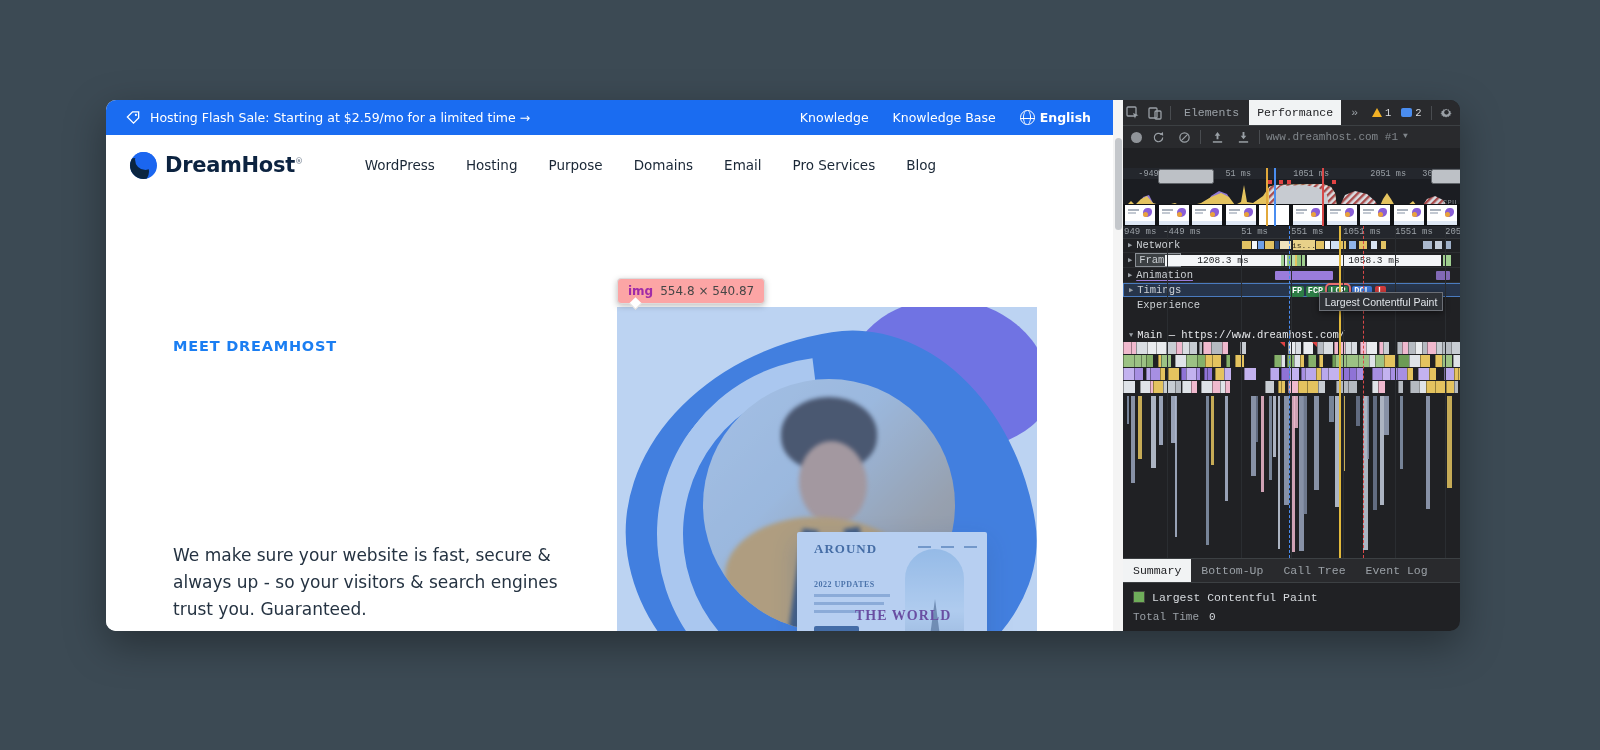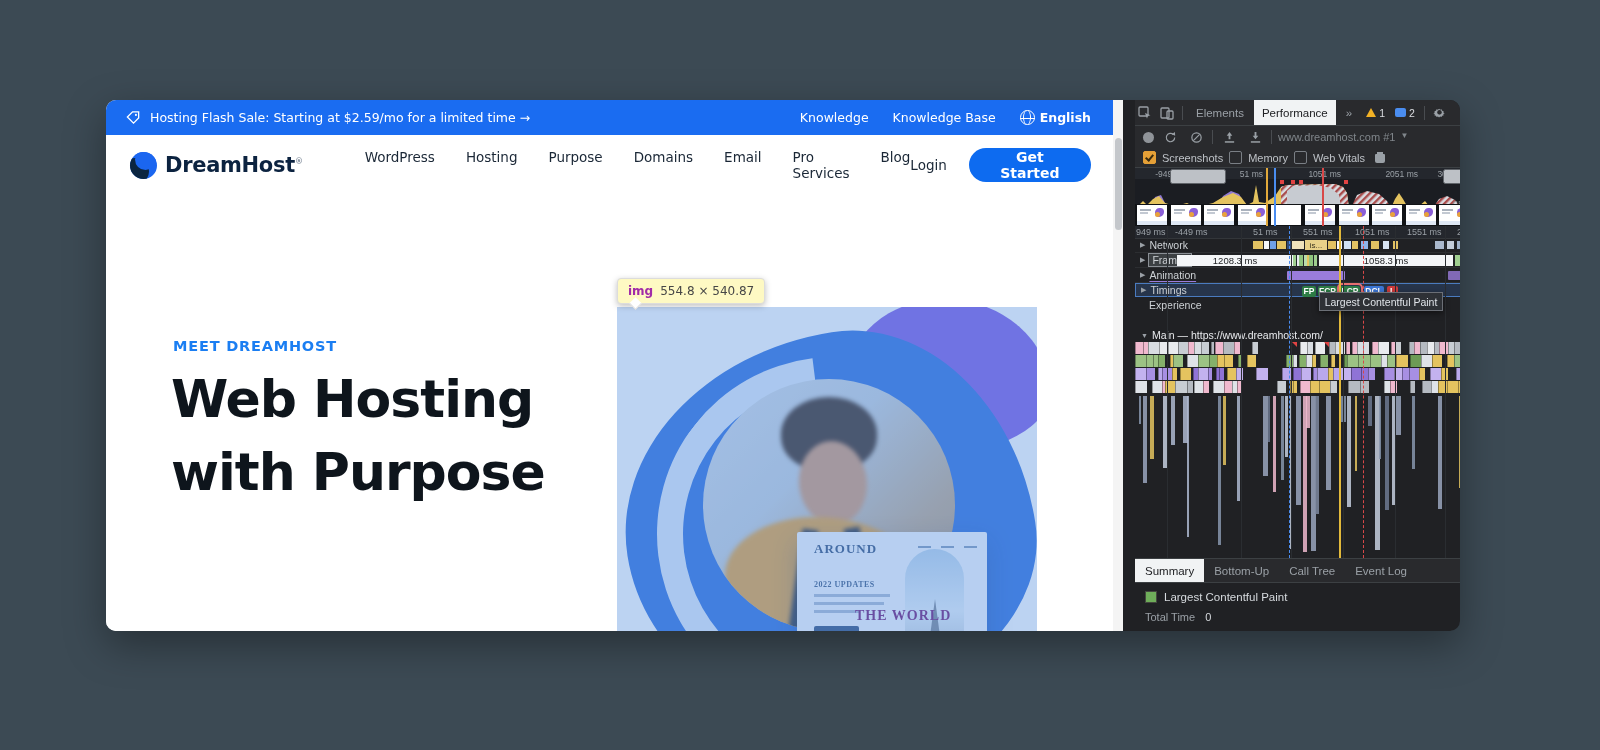--- a/index.html
+++ b/index.html
@@ -65,7 +65,7 @@
   .pagescroll .thumb{position:absolute;left:1.5px;top:38px;width:7px;height:92px;border-radius:4px;background:#c4c7cb;}
   
   .devtools{position:relative;width:337px;height:531px;background:#202124;flex:none;font-family:"Liberation Sans",sans-serif;color:#9aa0a6;overflow:hidden;}
-  .dt-row{position:absolute;left:12px;width:403px;}
+  .dt-row{position:absolute;left:0;width:403px;font-family:Liberation Mono, monospace;}
   .tabbar{top:0;height:25px;background:#292a2d;border-bottom:1px solid #3c4043;display:flex;align-items:center;gap:2px;font-size:11.5px;}
   .tbicon{width:20px;height:18px;display:flex;align-items:center;justify-content:center;flex:none;}
   .tbdiv{width:1px;height:14px;background:#494c50;margin:0 3px;flex:none;}

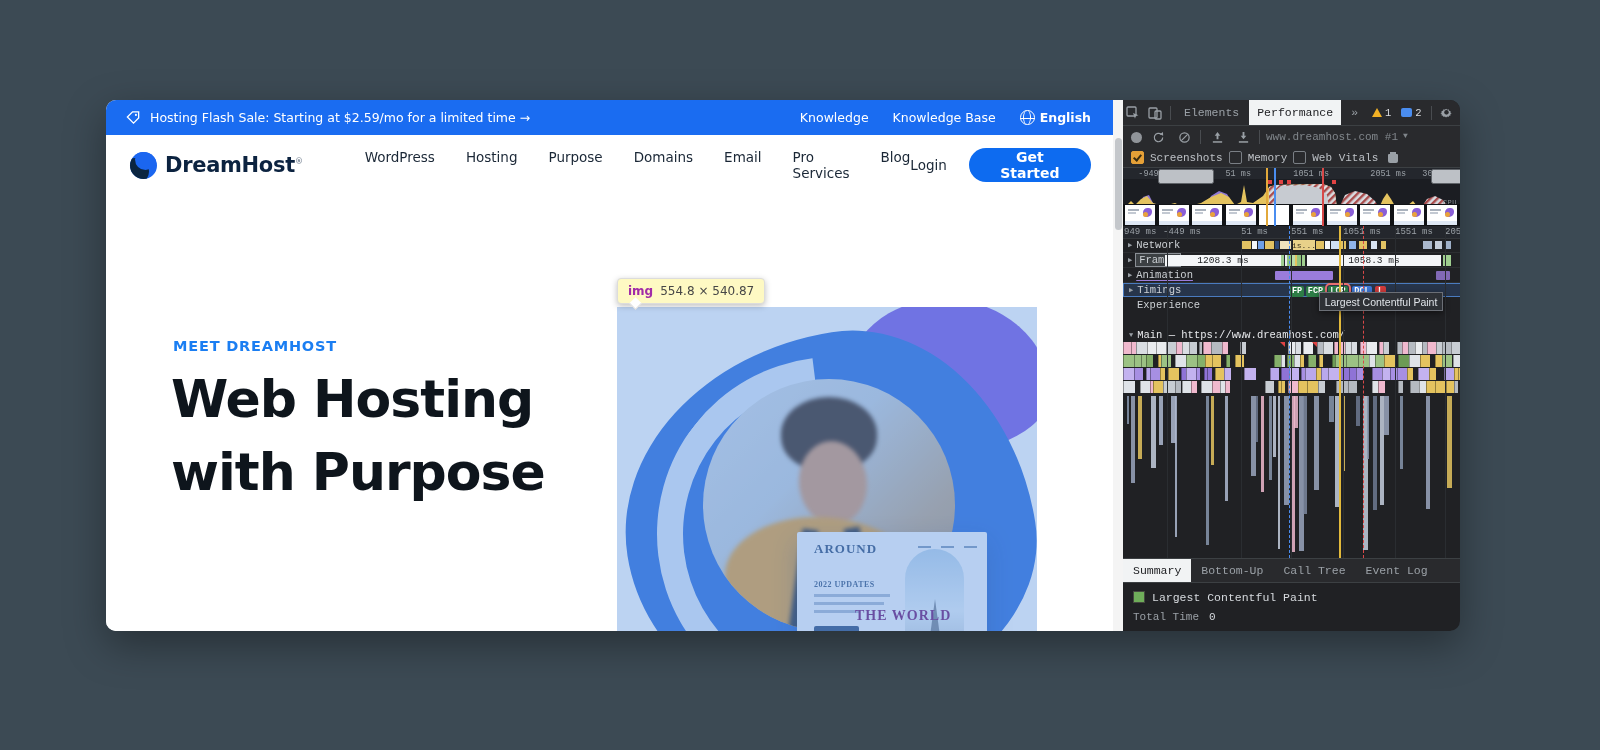--- a/index.html
+++ b/index.html
@@ -170,10 +170,6 @@
           <span>Email</span>
           <span>Pro Services</span>
           <span>Blog</span>
-        </div>
-        <div class="navright">
-          <span class="login">Login</span>
-          <button class="btn-cta">Get Started</button>
         </div>
       </div>
 

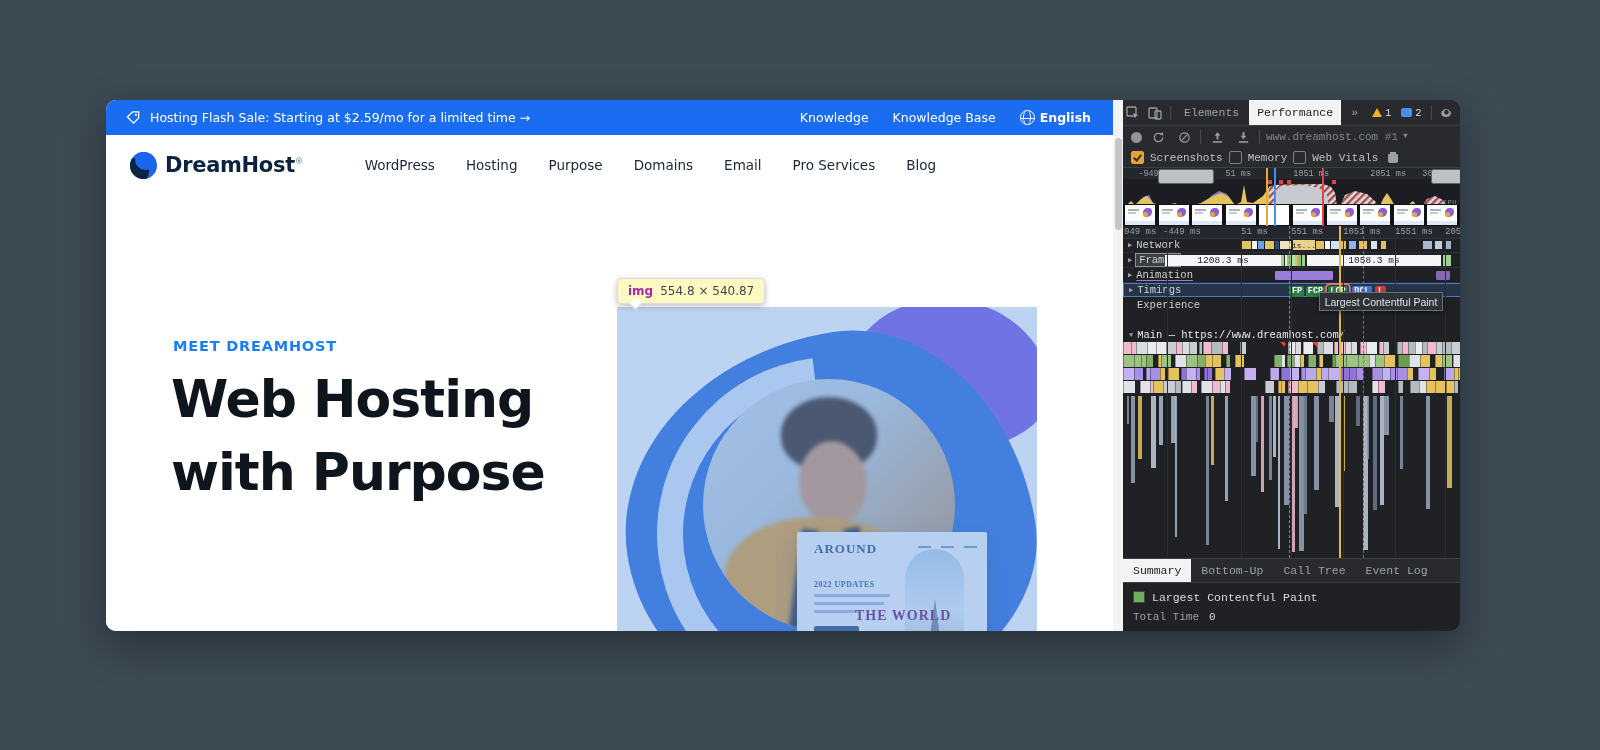--- a/index.html
+++ b/index.html
@@ -308,15 +308,6 @@
           </span>
       </div>
 
-      <div class="dt-row optrow">
-        <span class="cb on"></span>
-          <span>Screenshots</span>
-        <span class="cb"></span>
-          <span>Memory</span>
-        <span class="cb"></span>
-          <span>Web Vitals</span>
-        <span class="trash"></span>
-      </div>
 
       <div class="dt-row overview">
         <div class="ov-ruler">

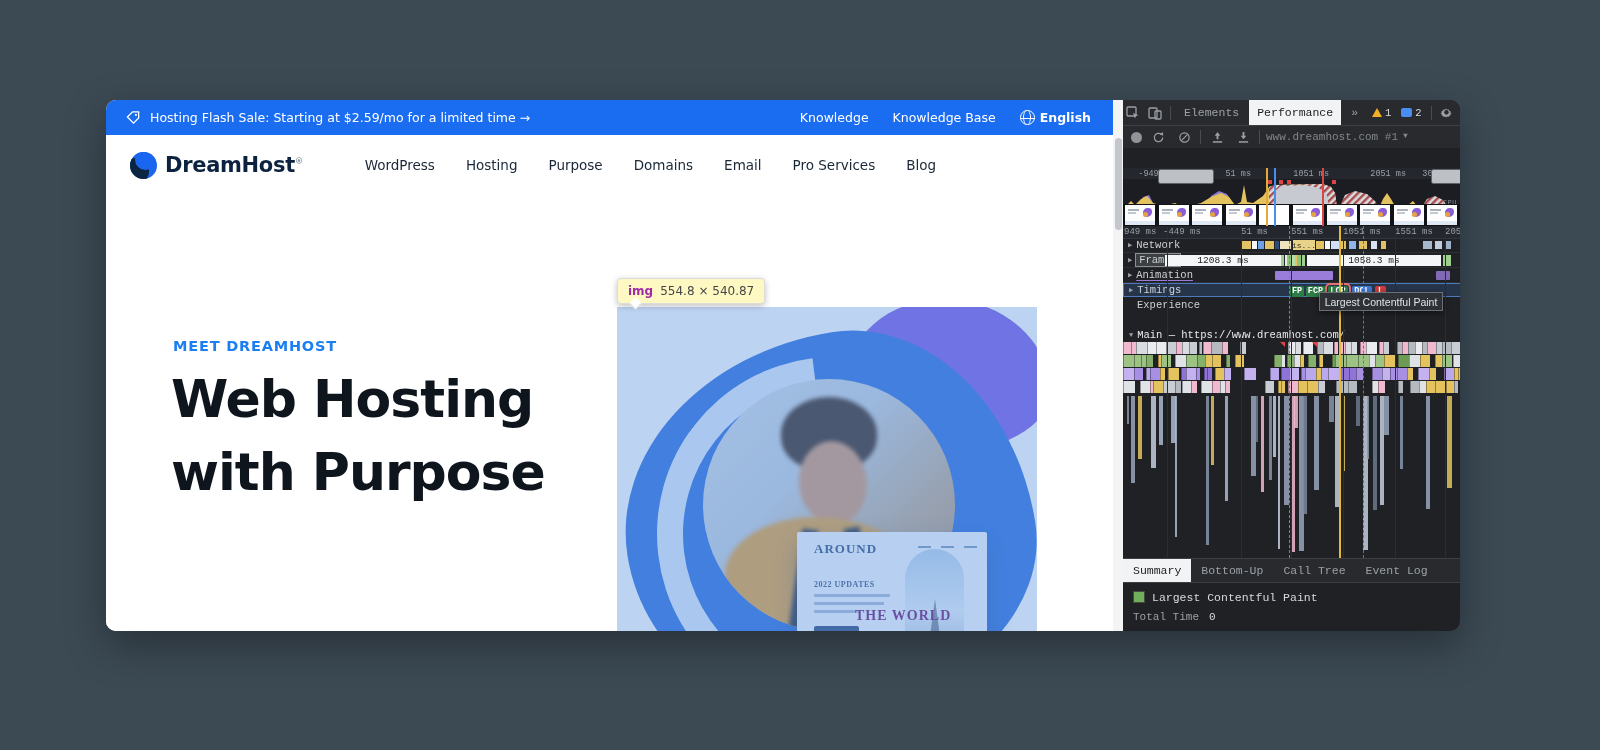--- a/index.html
+++ b/index.html
@@ -56,7 +56,7 @@
   .v-big1{position:absolute;left:58px;top:76px;font-size:14px;font-weight:bold;letter-spacing:1px;color:#701a75;z-index:3;}
   .v-big2{position:absolute;left:44px;top:93px;font-size:27px;font-weight:bold;letter-spacing:2px;color:#42597f;z-index:3;}
   .inspect-overlay{position:absolute;inset:0;background:rgba(96,150,224,.42);pointer-events:none;z-index:9;}
-  .tipimg{position:absolute;left:511px;top:83px;height:24px;background:#fef9c3;border:1px solid #dcdcdc;border-radius:4px;box-shadow:0 2px 6px rgba(0,0,0,.25);display:flex;align-items:center;gap:7px;padding:0 10px;font-size:12px;z-index:12;}
+  .tipimg{position:absolute;left:511px;top:83px;height:24px;background:#fca5a5;border:1px solid #dcdcdc;border-radius:4px;box-shadow:0 2px 6px rgba(0,0,0,.25);display:flex;align-items:center;gap:7px;padding:0 10px;font-size:12px;z-index:12;}
   .tipimg::after{content:'';position:absolute;left:13px;bottom:-5px;width:8px;height:8px;background:#fff;transform:rotate(45deg);border-right:1px solid #dcdcdc;border-bottom:1px solid #dcdcdc;}
   .tip-tag{color:#a12ba8;font-weight:bold;}
   .tip-dim{color:#464646;}

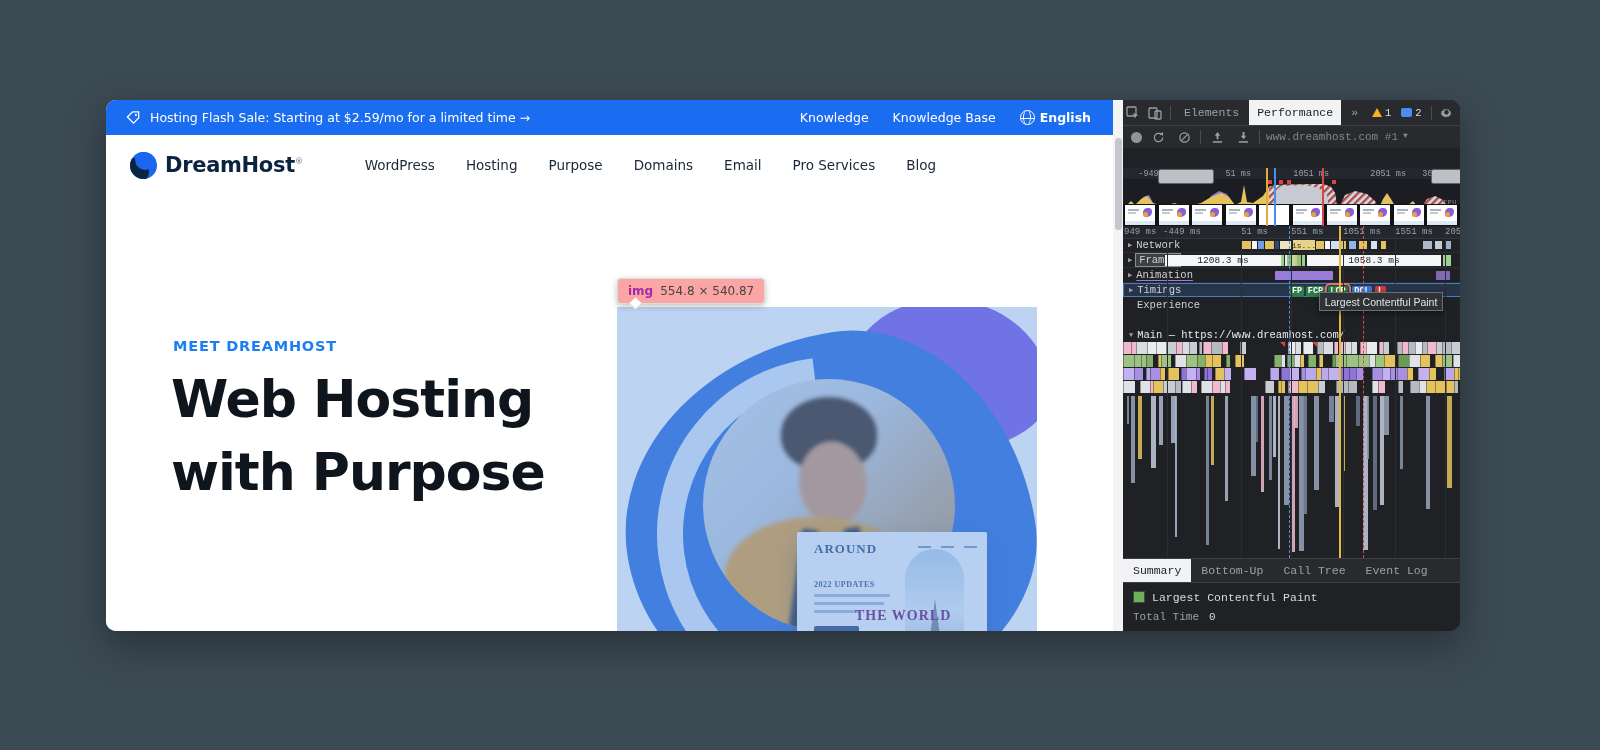--- a/index.html
+++ b/index.html
@@ -175,10 +175,6 @@
 
       <div class="hero">
         <div class="eyebrow">MEET DREAMHOST</div>
-        <div class="h1">
-          <div>Web Hosting</div>
-          <div>with Purpose</div>
-        </div>
 
         <div class="heroimg">
           <div class="blob-purple"></div>

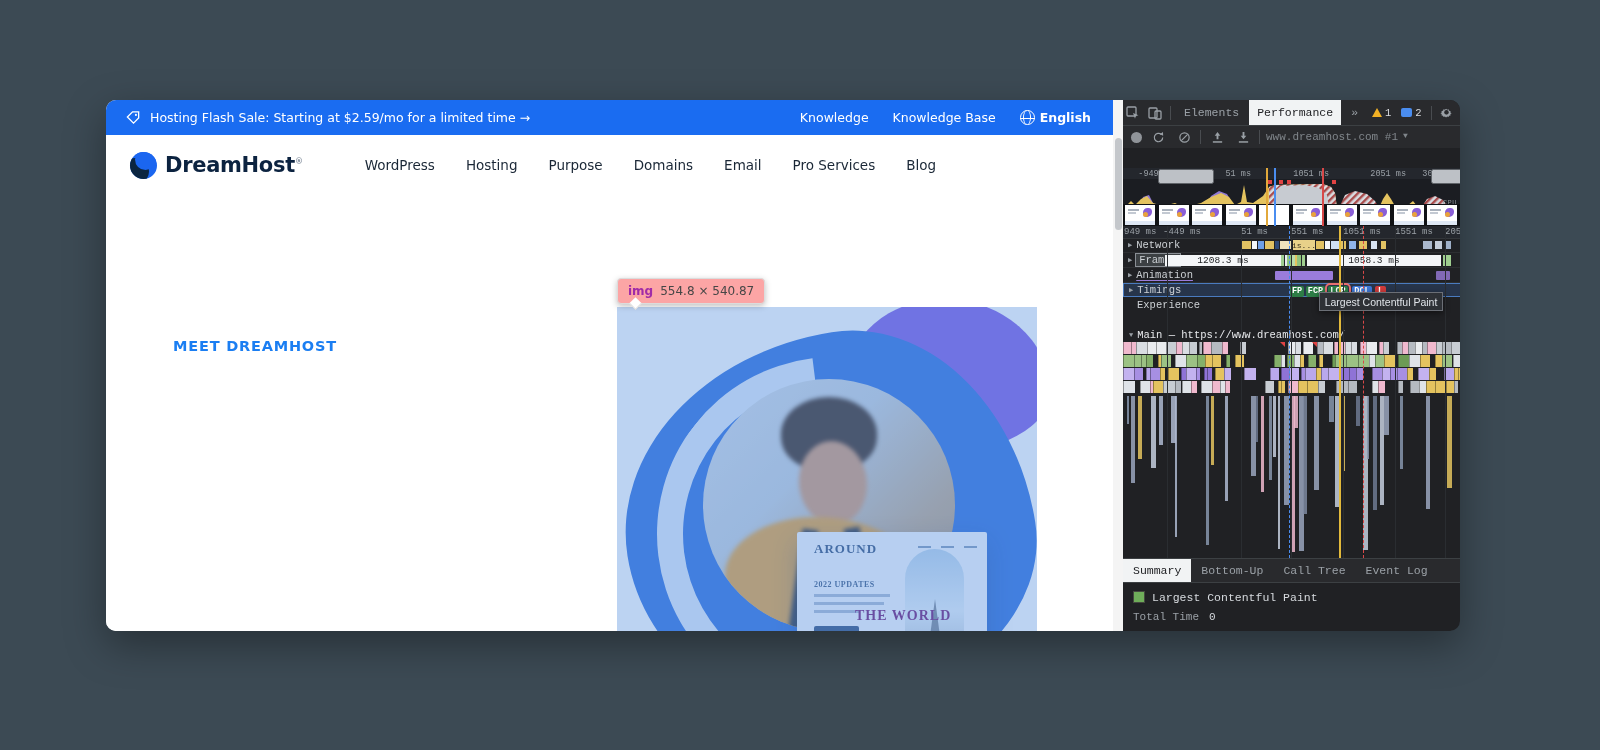--- a/index.html
+++ b/index.html
@@ -175,6 +175,7 @@
 
       <div class="hero">
         <div class="eyebrow">MEET DREAMHOST</div>
+        <div class="herop">We make sure your website is fast, secure &amp; always up - so your visitors &amp; search engines trust you. Guaranteed.</div>
 
         <div class="heroimg">
           <div class="blob-purple"></div>

